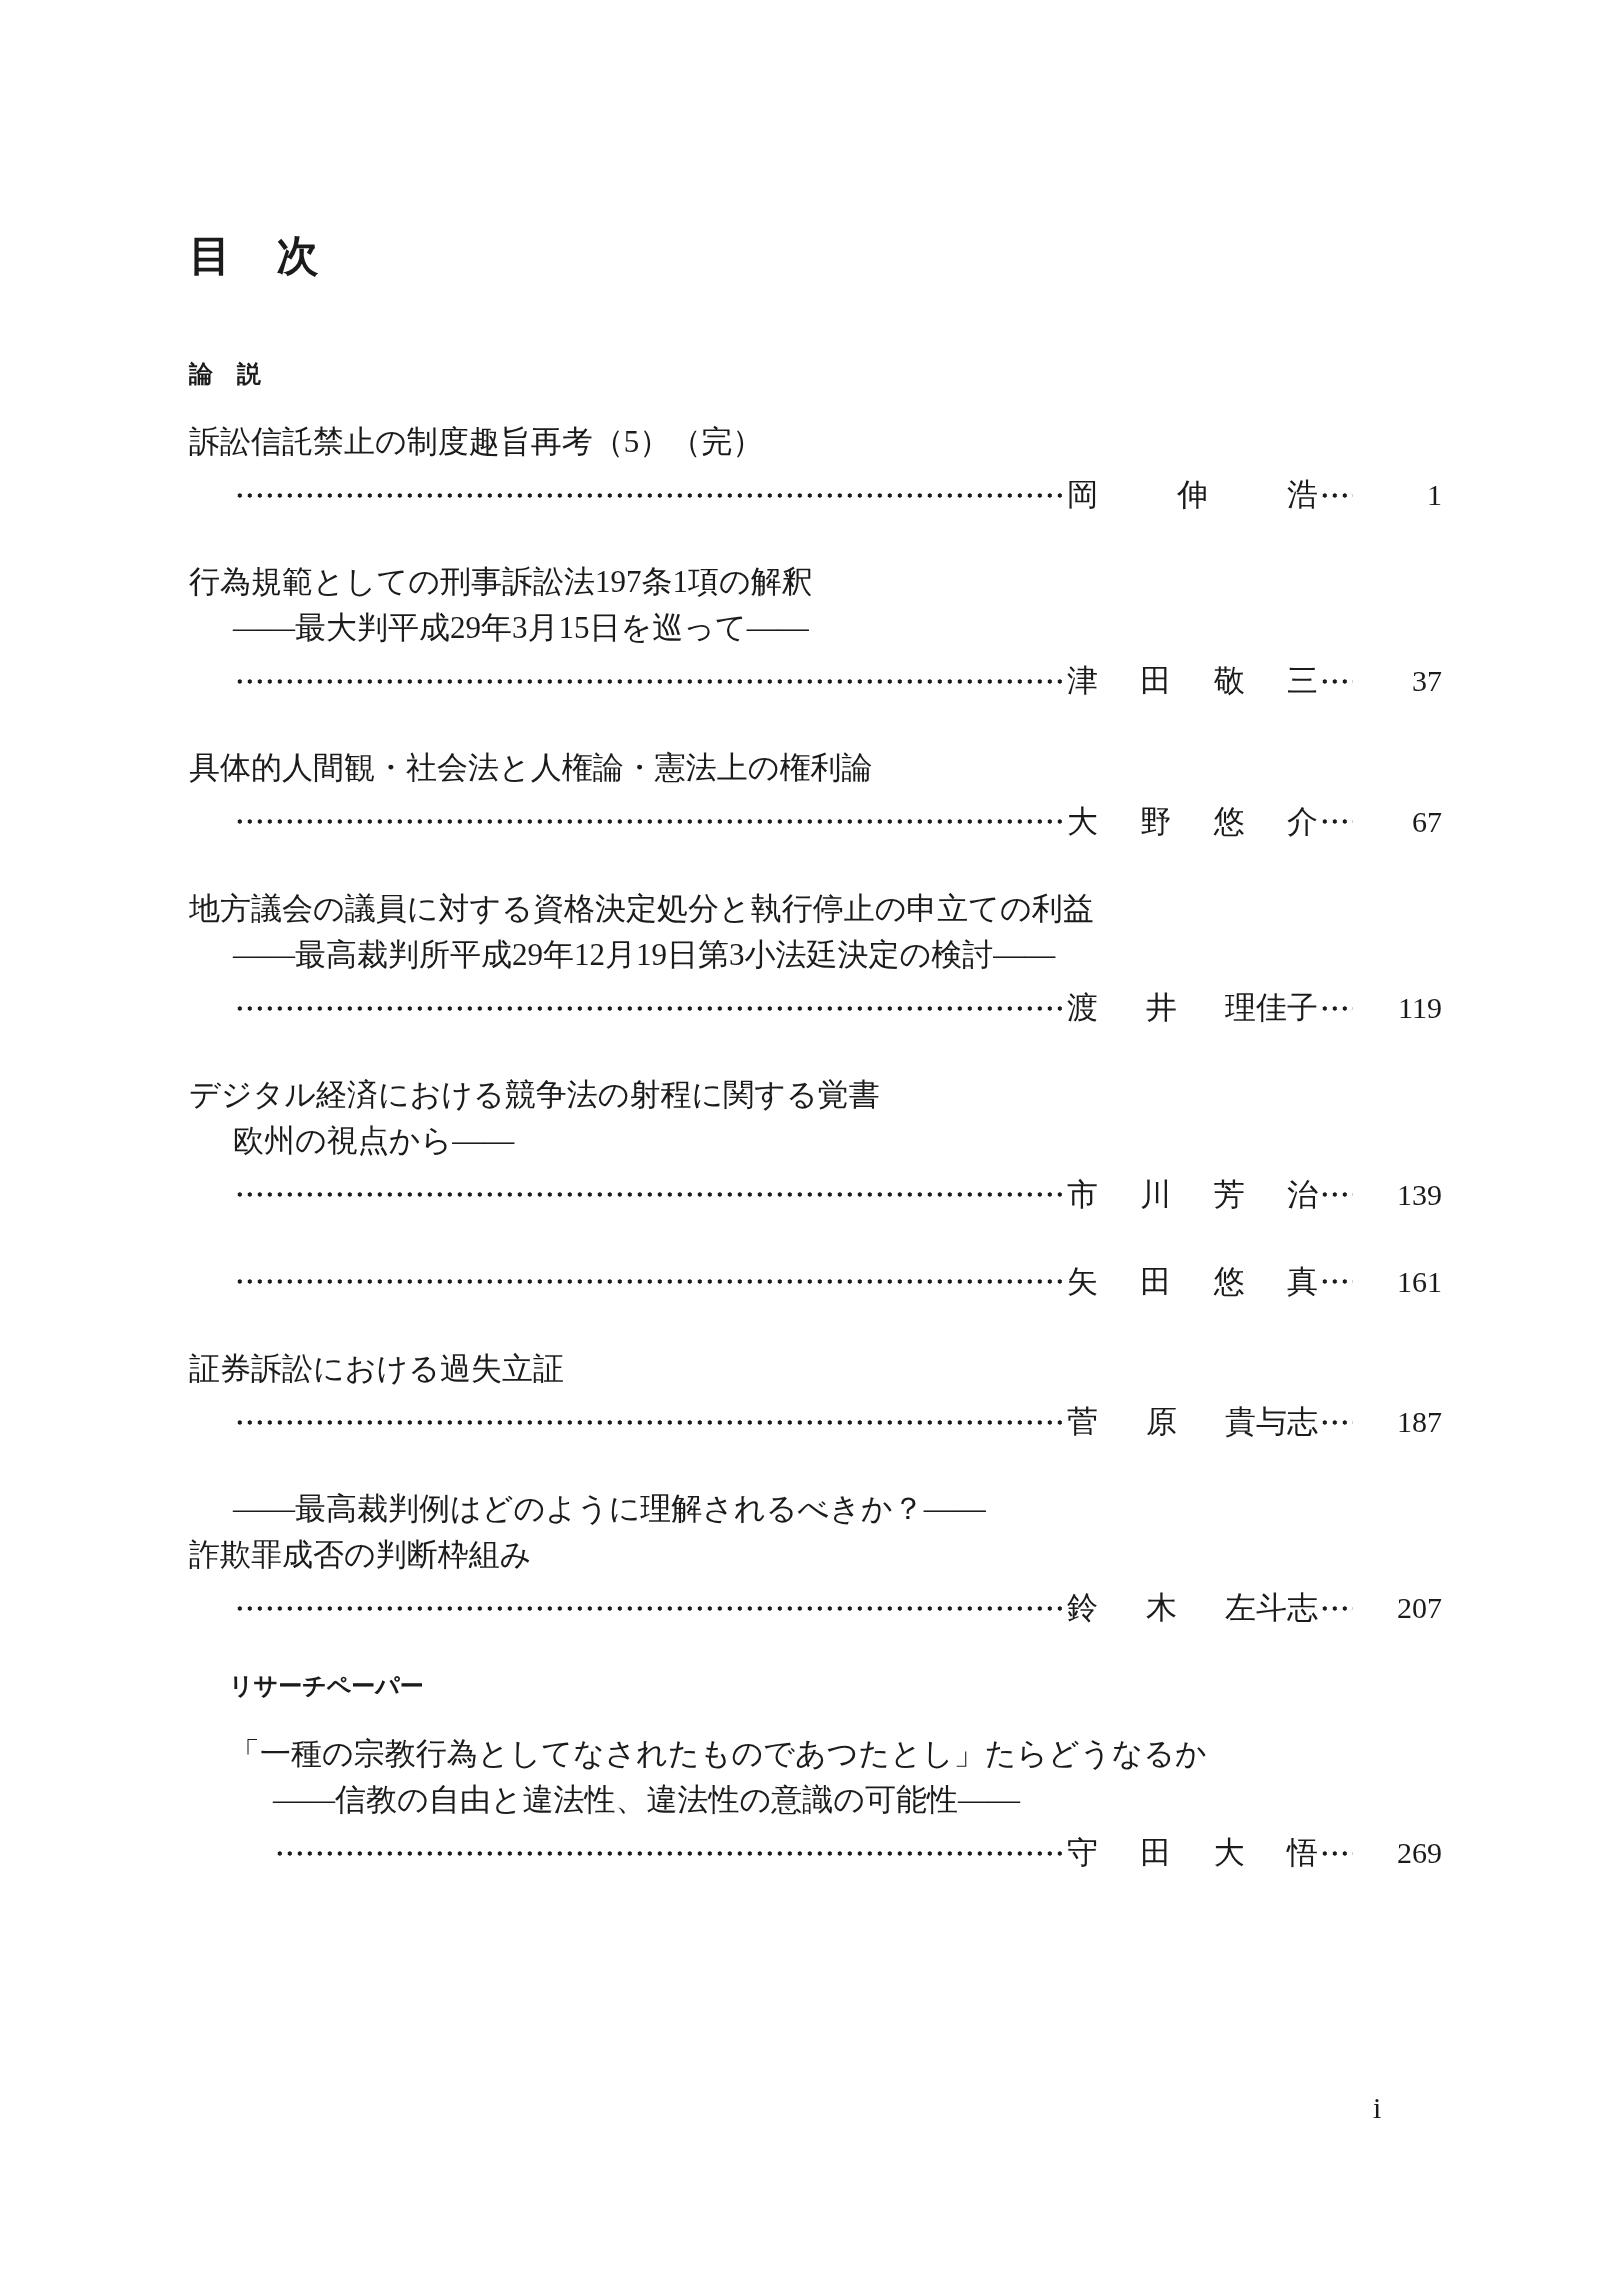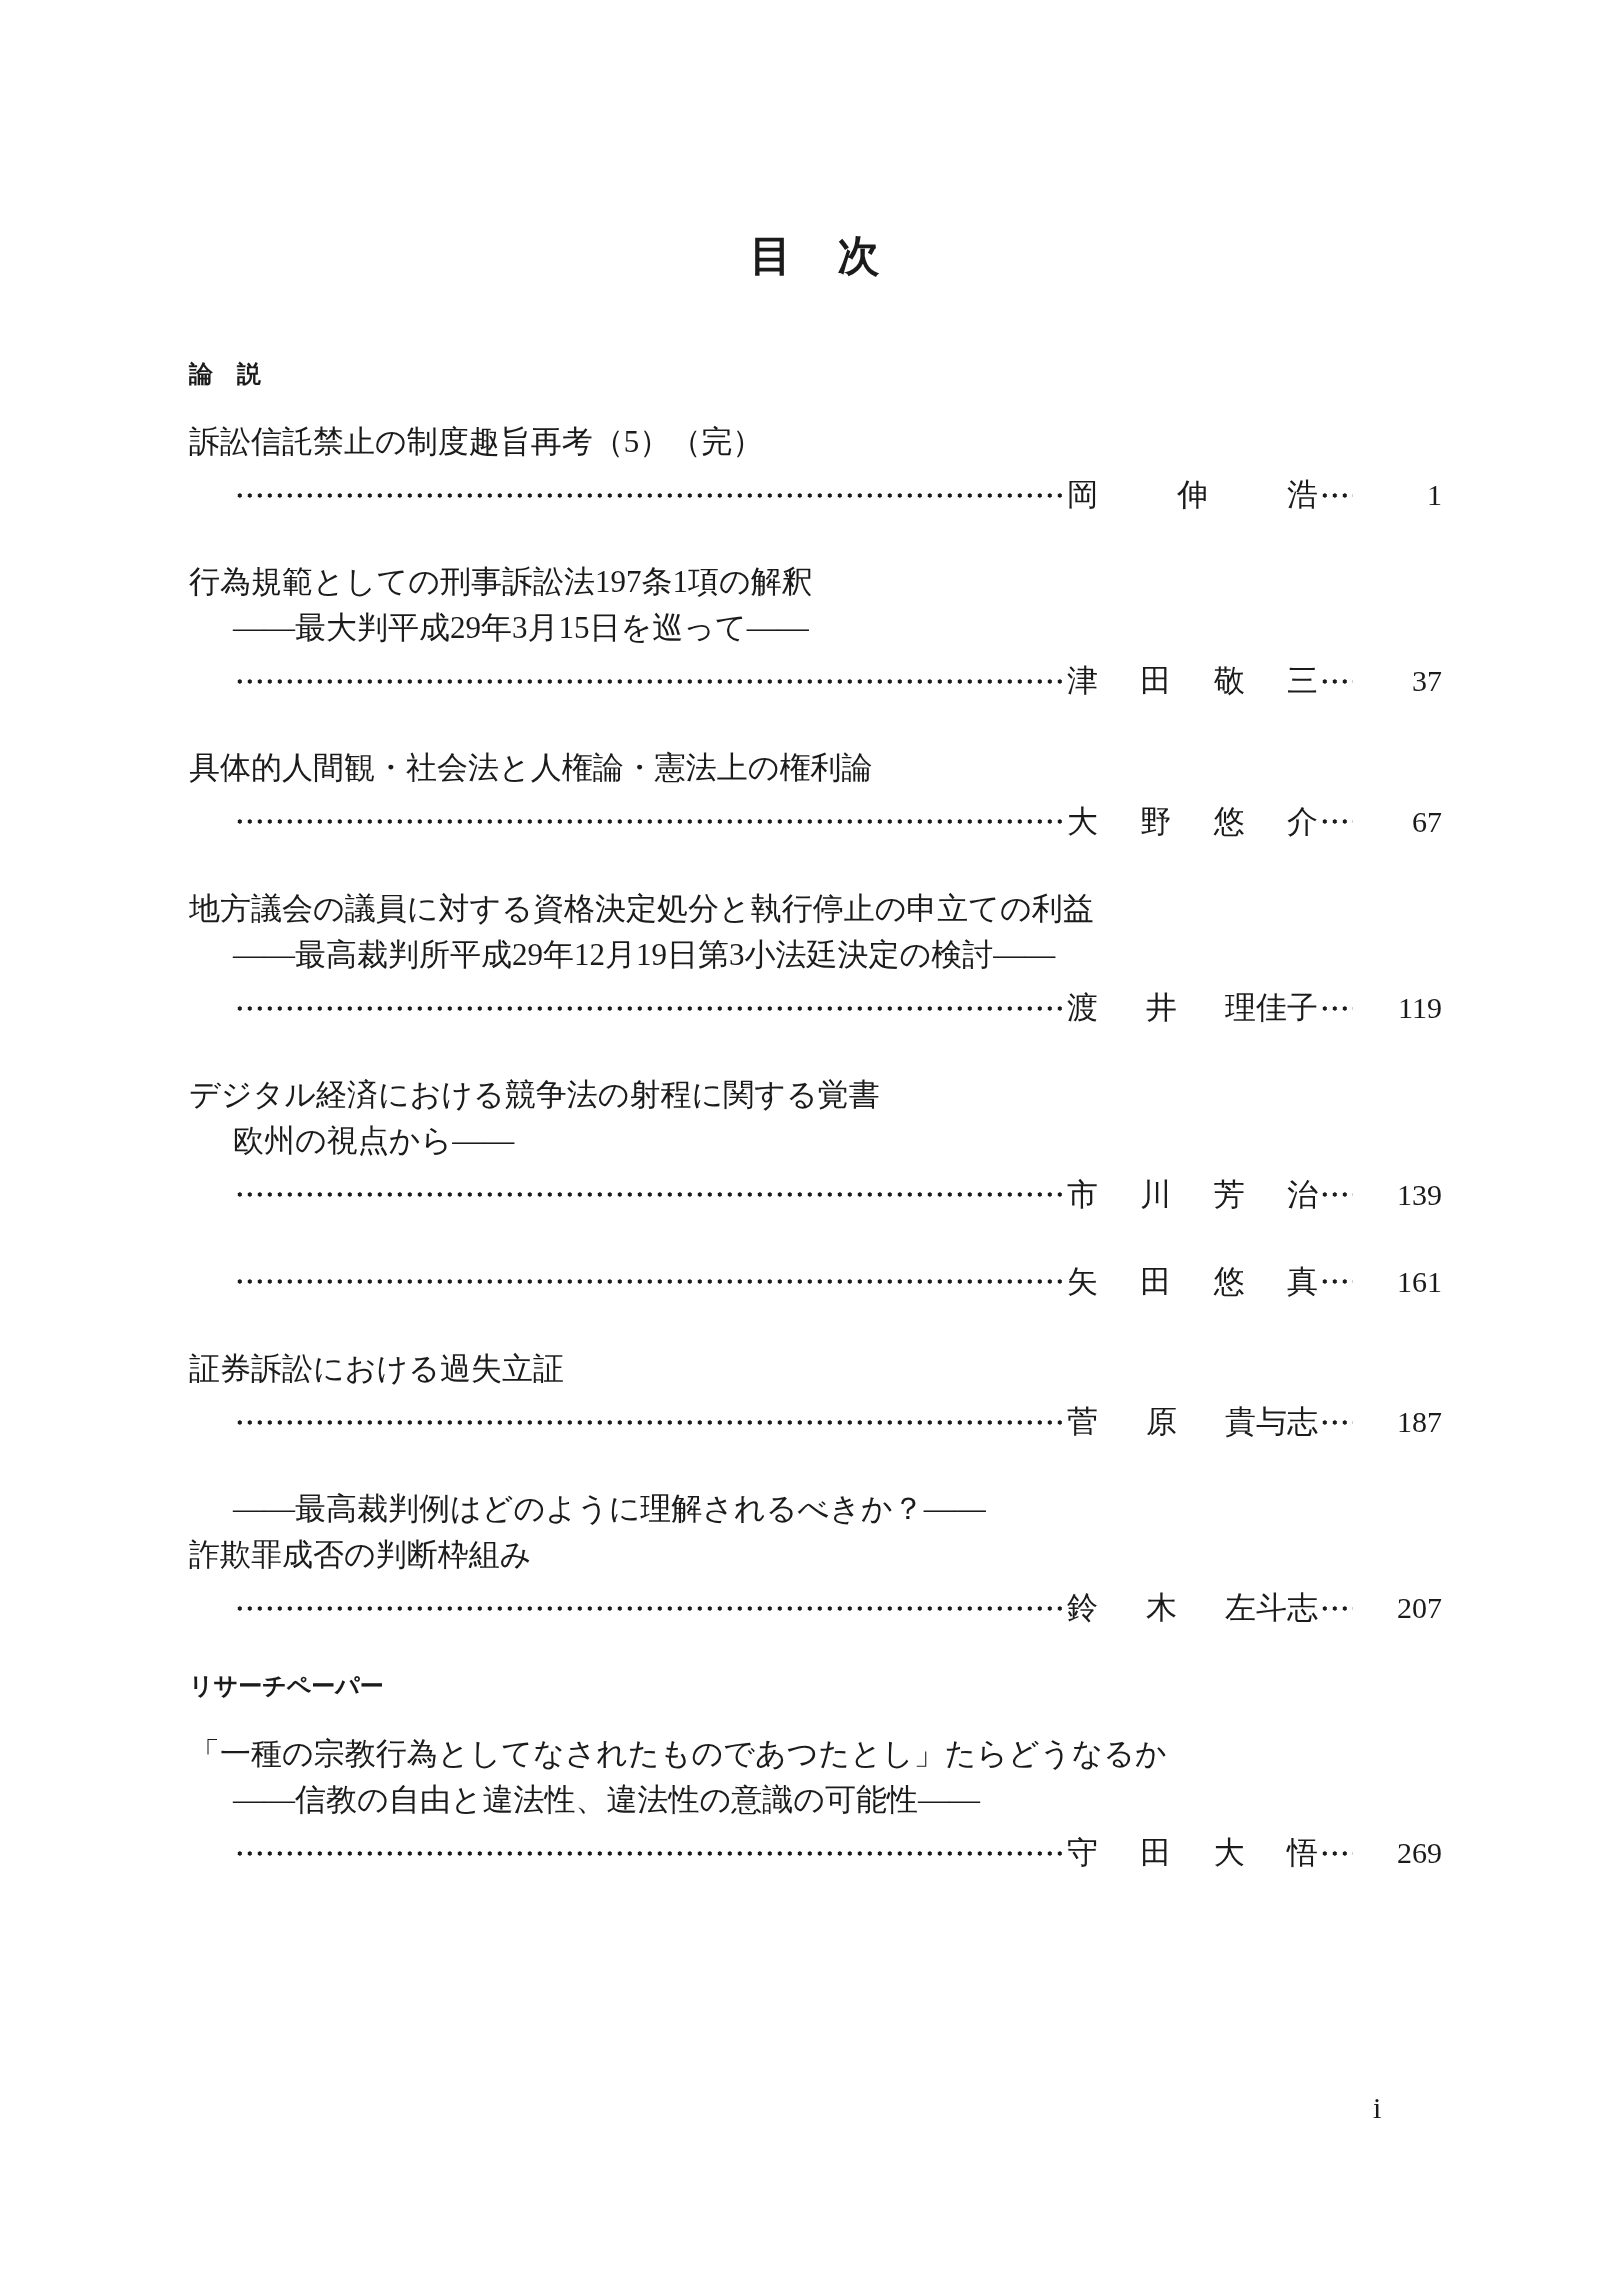--- a/index.html
+++ b/index.html
@@ -21,7 +21,6 @@
   .doc-title {
     font-size: 42px;
     font-weight: 600;
-    text-align: center;
     letter-spacing: 1.8px;
     margin: 0 0 79px 0;
     line-height: 1.2;

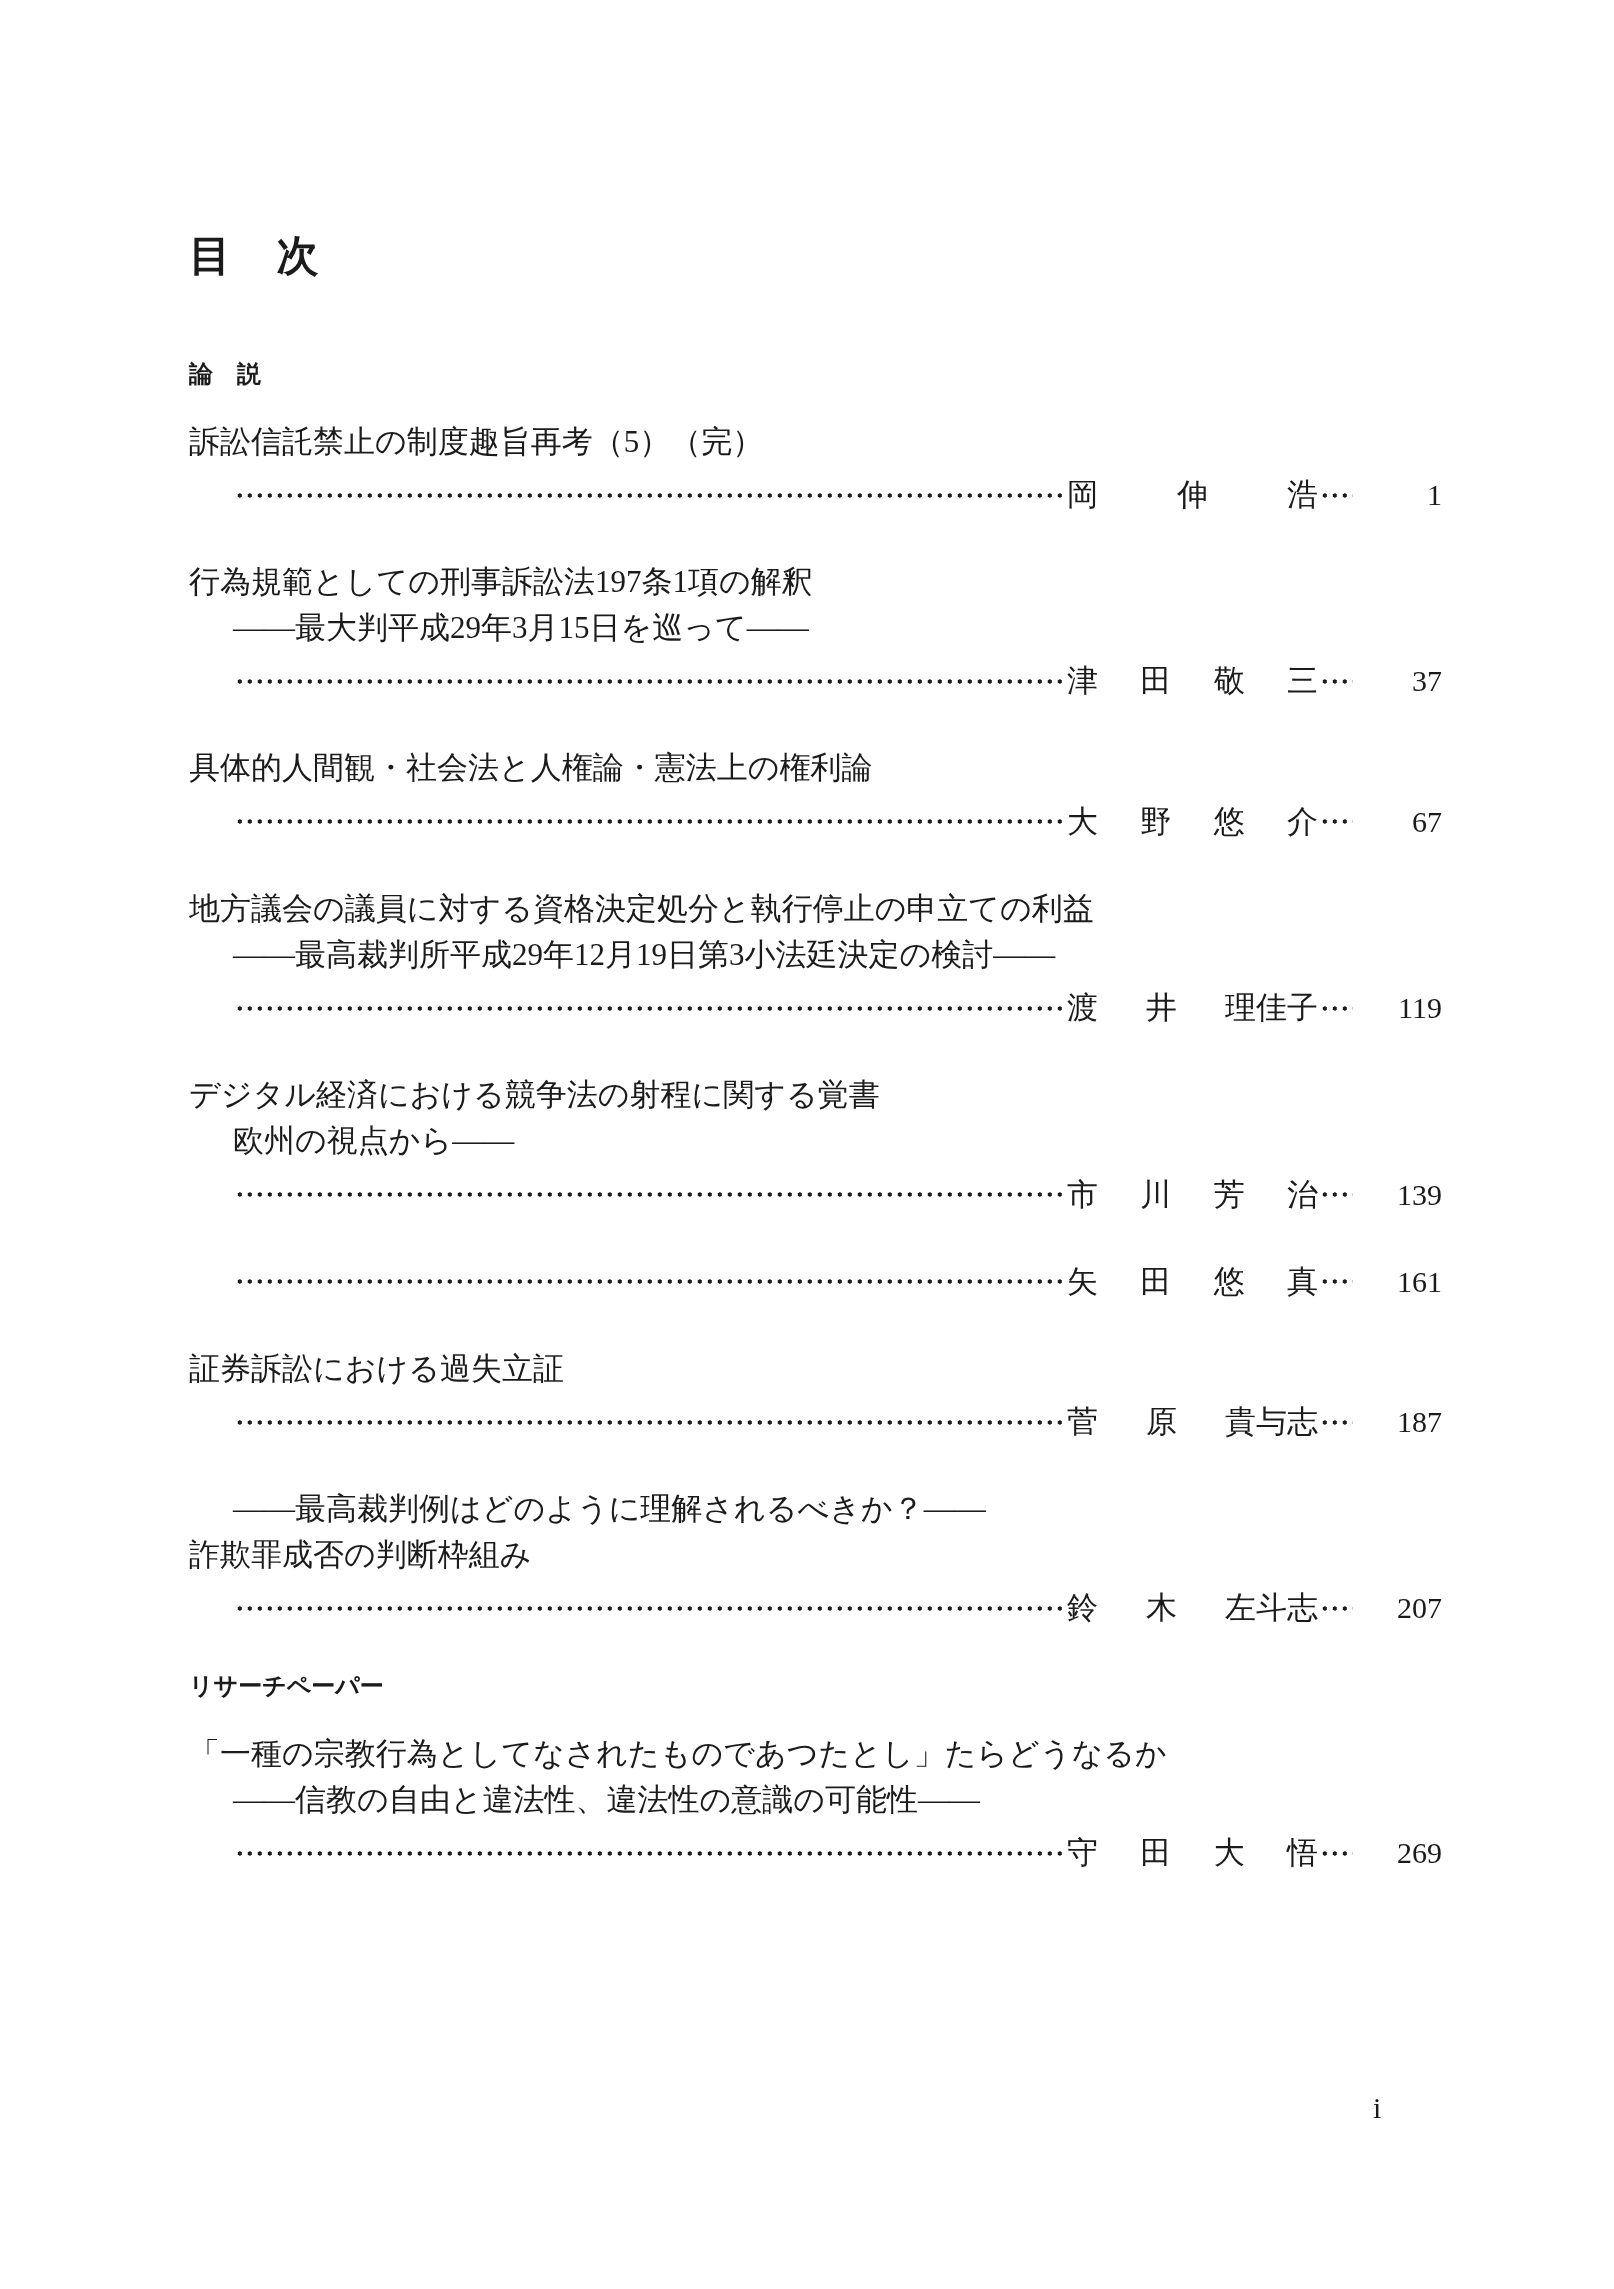--- a/index.html
+++ b/index.html
@@ -26,7 +26,7 @@
     line-height: 1.2;
   }
   .toc-section { margin: 0; }
-  .toc-section + .toc-section { margin-top: 39px; }
+  .toc-section + .toc-section { margin-top: 39px; margin-left: 40px; }
   .section-heading {
     font-family: "Liberation Sans", "DejaVu Sans", sans-serif;
     font-weight: bold;

